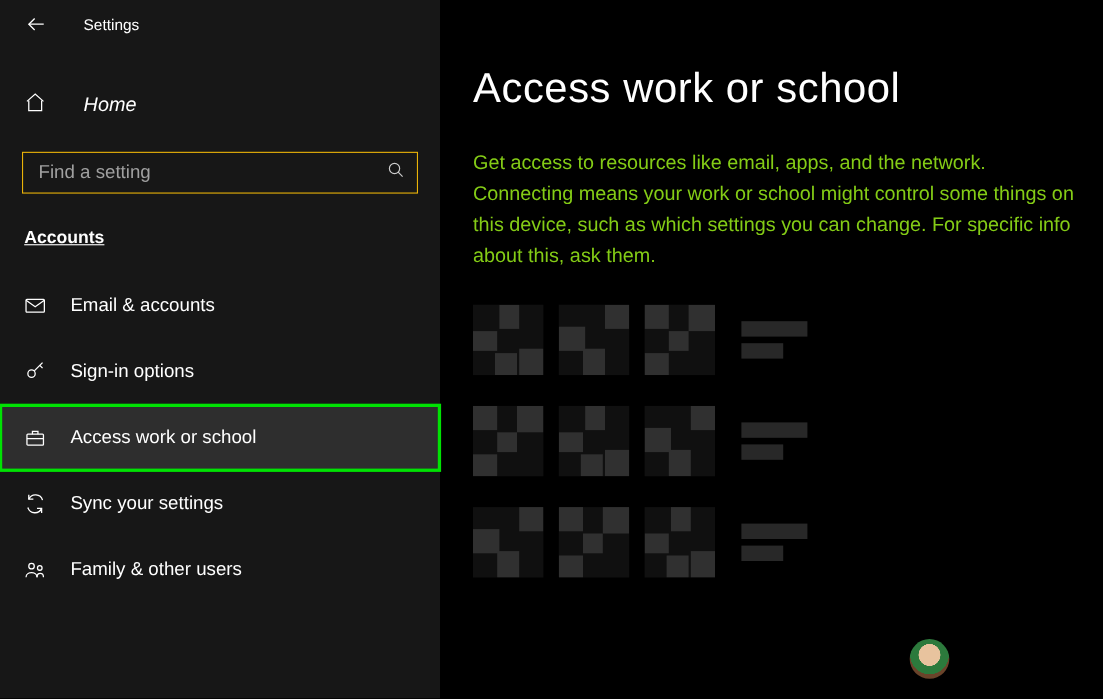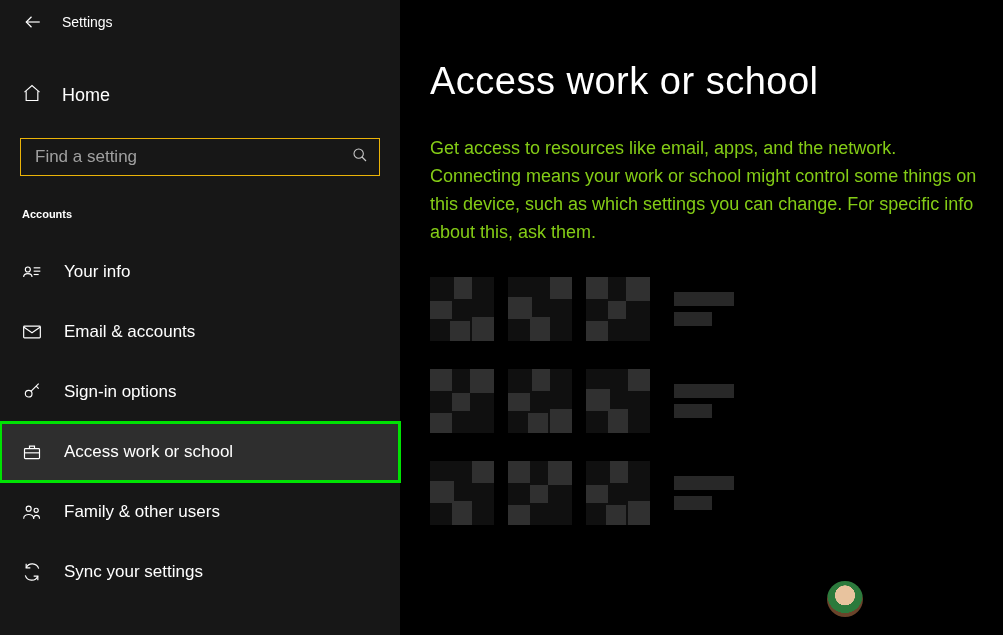--- a/index.html
+++ b/index.html
@@ -23,7 +23,7 @@
       display: flex;
       align-items: center;
       padding-left: 24px;
-      gap: 20px;
+      gap: 34px;
       font-size: 14px;
       color: #fff;
     }

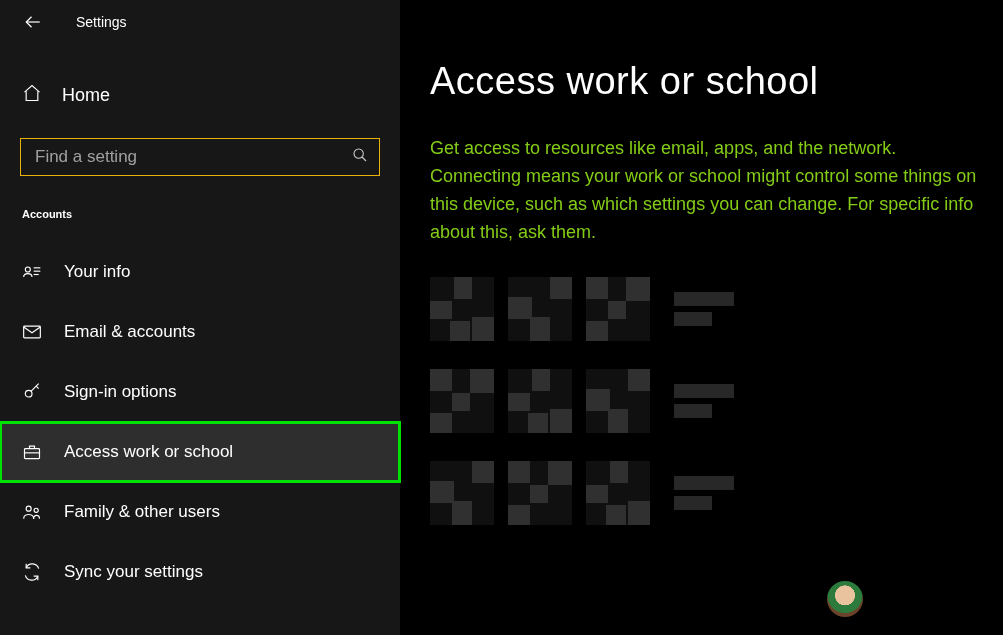--- a/index.html
+++ b/index.html
@@ -36,10 +36,11 @@
       align-items: center;
       height: 50px;
       padding-left: 22px;
-      gap: 20px;
+      gap: 34px;
       font-size: 18px;
       margin-top: 26px;
       cursor: pointer;
+      font-style: italic;
     }
     .search-wrap {
       margin: 18px 20px 0 20px;

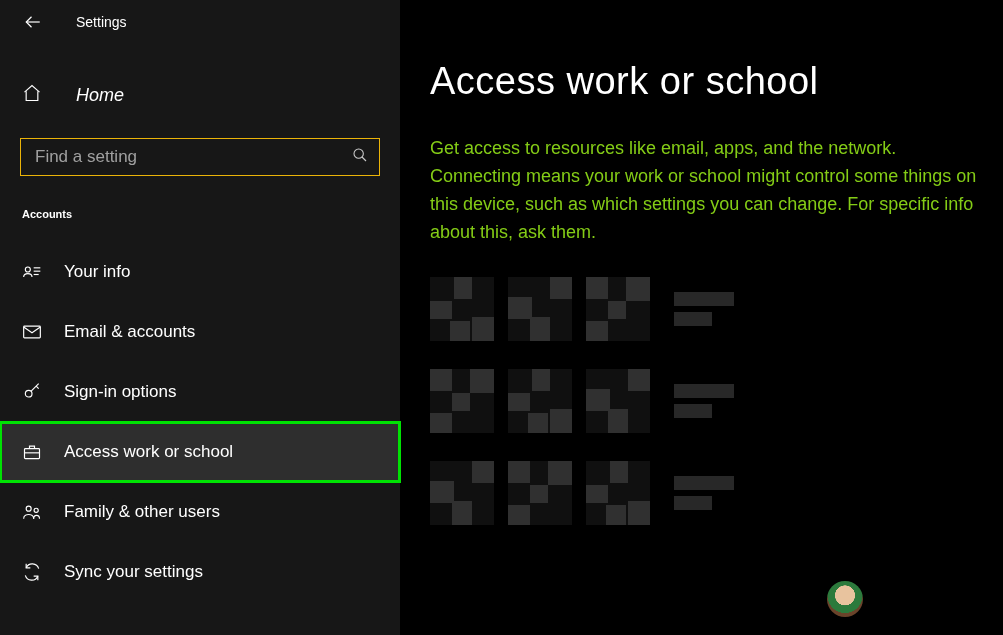--- a/index.html
+++ b/index.html
@@ -66,8 +66,9 @@
     }
     .section-label {
       margin: 32px 0 18px 22px;
-      font-size: 11px;
+      font-size: 16px;
       font-weight: 600;
+      text-decoration: underline;
     }
     .nav-list {
       display: flex;

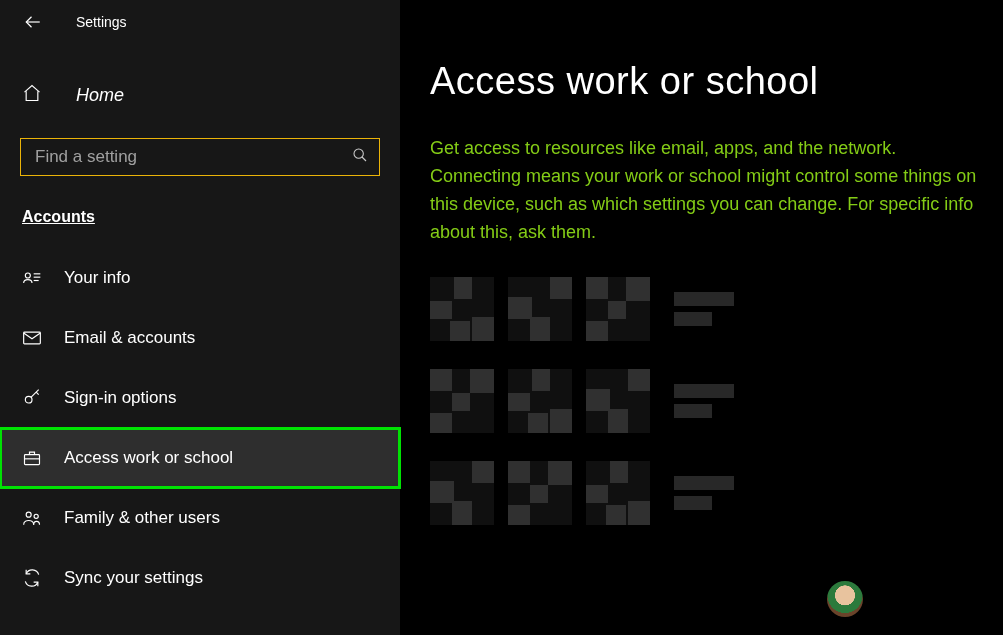--- a/index.html
+++ b/index.html
@@ -198,18 +198,6 @@
 
   <div class="nav-list">
 
-    <div class="nav-item">
-      <span class="icon">
-        <svg width="20" height="20" viewBox="0 0 24 24" fill="none" stroke="#fff" stroke-width="1.4">
-          <circle cx="7" cy="9" r="3"></circle>
-          <path d="M2 18c0-3 3-4 5-4s5 1 5 4"></path>
-          <line x1="14" y1="7" x2="22" y2="7"></line>
-          <line x1="14" y1="11" x2="22" y2="11"></line>
-          <line x1="14" y1="15" x2="20" y2="15"></line>
-        </svg>
-      </span>
-      <span>Your info</span>
-    </div>
 
     <div class="nav-item">
       <span class="icon">

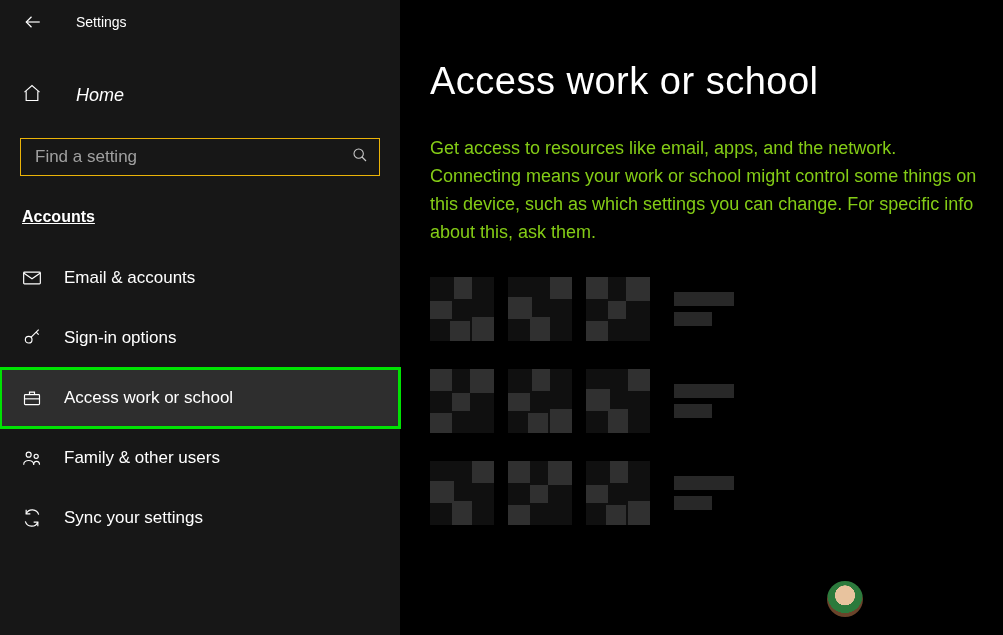--- a/index.html
+++ b/index.html
@@ -234,6 +234,18 @@
     <div class="nav-item">
       <span class="icon">
         <svg width="20" height="20" viewBox="0 0 24 24" fill="none" stroke="#fff" stroke-width="1.4">
+          <path d="M20 8 A8 8 0 0 0 5 7"></path>
+          <polyline points="5 2 5 7 10 7"></polyline>
+          <path d="M4 16 A8 8 0 0 0 19 17"></path>
+          <polyline points="19 22 19 17 14 17"></polyline>
+        </svg>
+      </span>
+      <span>Sync your settings</span>
+    </div>
+
+    <div class="nav-item">
+      <span class="icon">
+        <svg width="20" height="20" viewBox="0 0 24 24" fill="none" stroke="#fff" stroke-width="1.4">
           <circle cx="8" cy="8" r="3"></circle>
           <circle cx="17" cy="10" r="2.5"></circle>
           <path d="M2 20c0-4 4-5 6-5s6 1 6 5"></path>
@@ -243,18 +255,6 @@
       <span>Family &amp; other users</span>
     </div>
 
-    <div class="nav-item">
-      <span class="icon">
-        <svg width="20" height="20" viewBox="0 0 24 24" fill="none" stroke="#fff" stroke-width="1.4">
-          <path d="M20 8 A8 8 0 0 0 5 7"></path>
-          <polyline points="5 2 5 7 10 7"></polyline>
-          <path d="M4 16 A8 8 0 0 0 19 17"></path>
-          <polyline points="19 22 19 17 14 17"></polyline>
-        </svg>
-      </span>
-      <span>Sync your settings</span>
-    </div>
-
   </div>
 </div>
 

